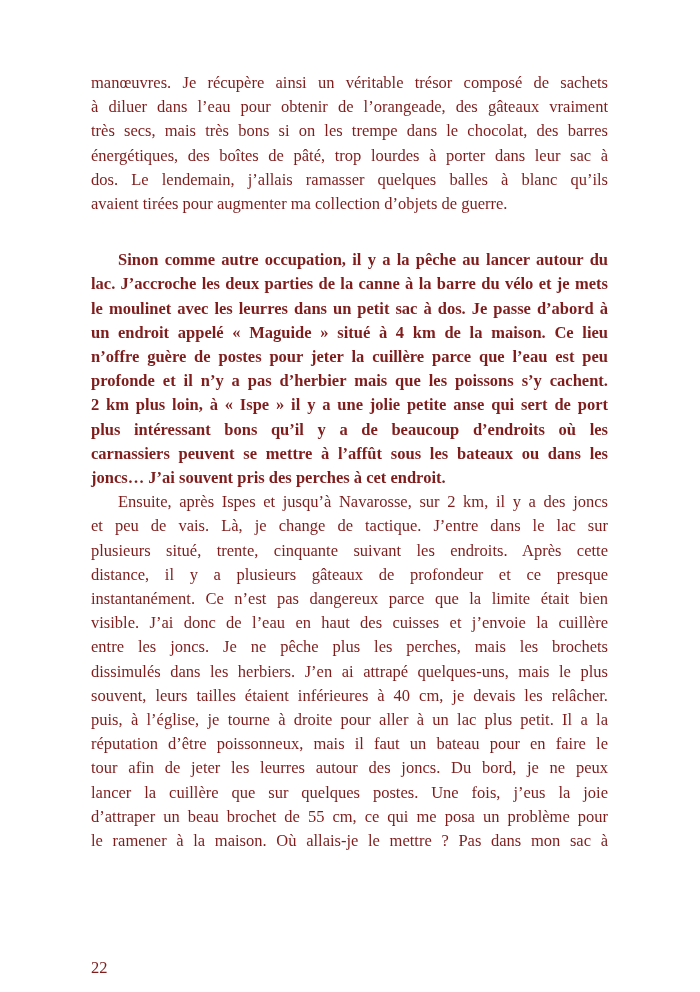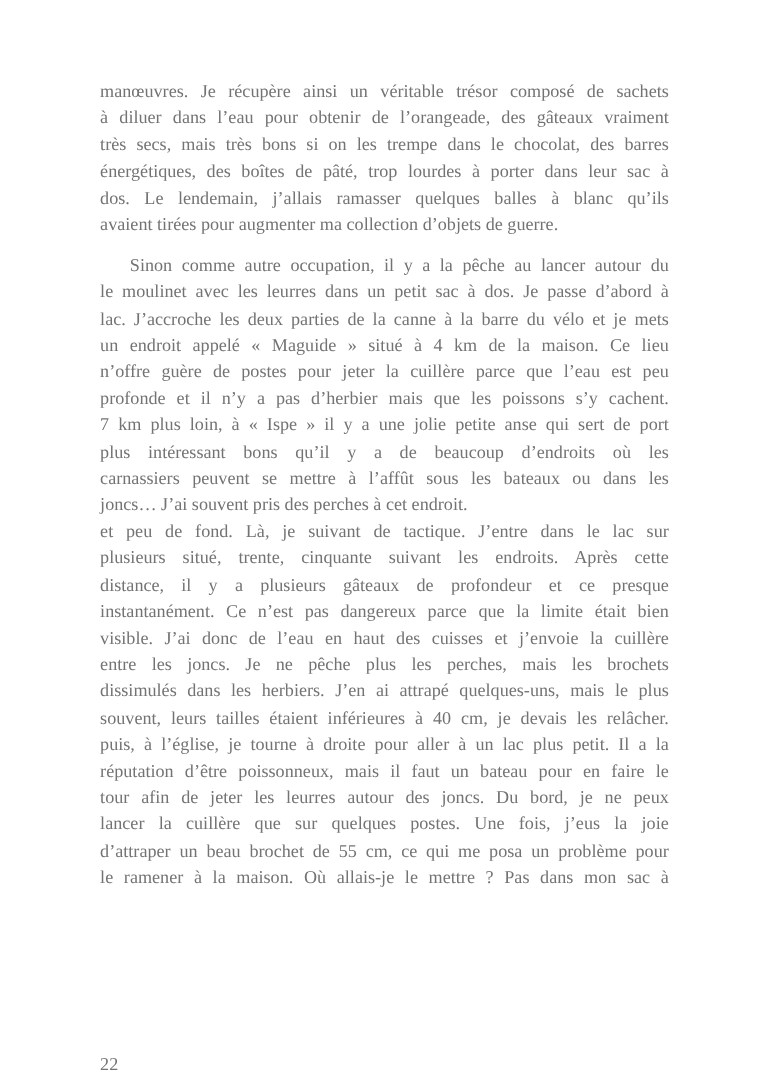--- a/index.html
+++ b/index.html
@@ -13,7 +13,7 @@
     height: 992px;
     background: #ffffff;
     font-family: "Liberation Serif", "DejaVu Serif", serif;
-    color: #737373;
+    color: #7f1d1d;
     overflow: hidden;
   }
   .text-block {

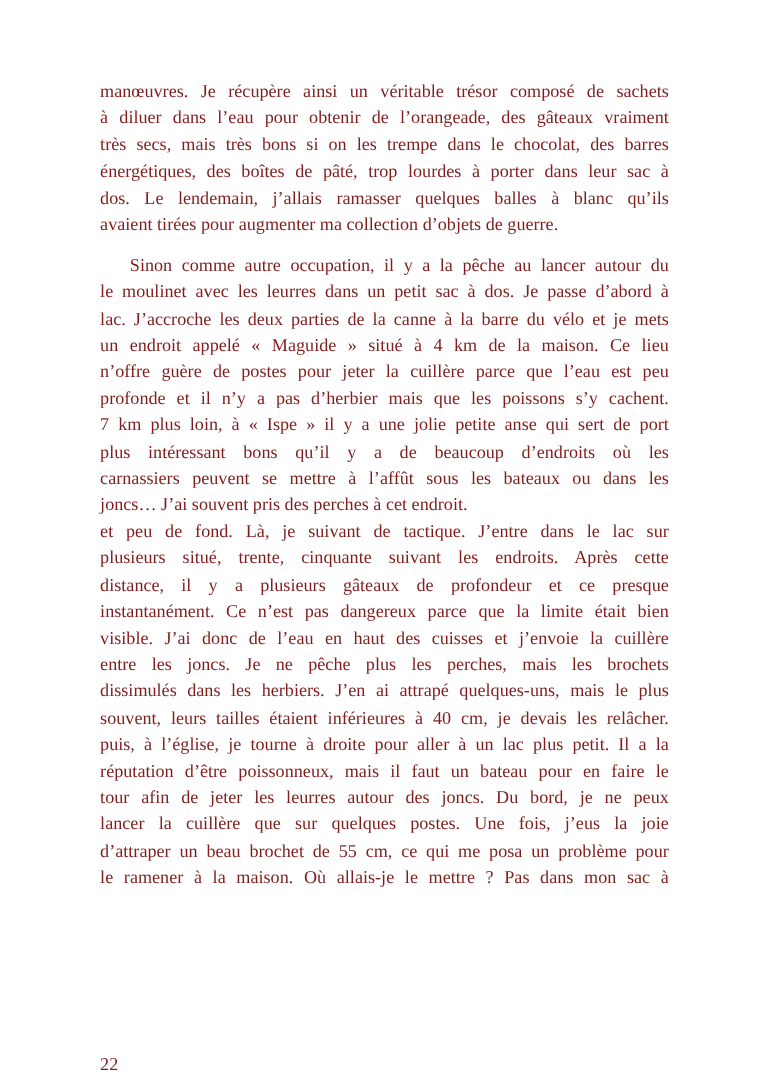--- a/index.html
+++ b/index.html
@@ -29,7 +29,8 @@
     text-justify: inter-word;
   }
   .para.space-before {
-    margin-top: 13px;
+    margin-top: 32px;
+    font-weight: bold;
   }
   .para .line {
     text-align: justify;

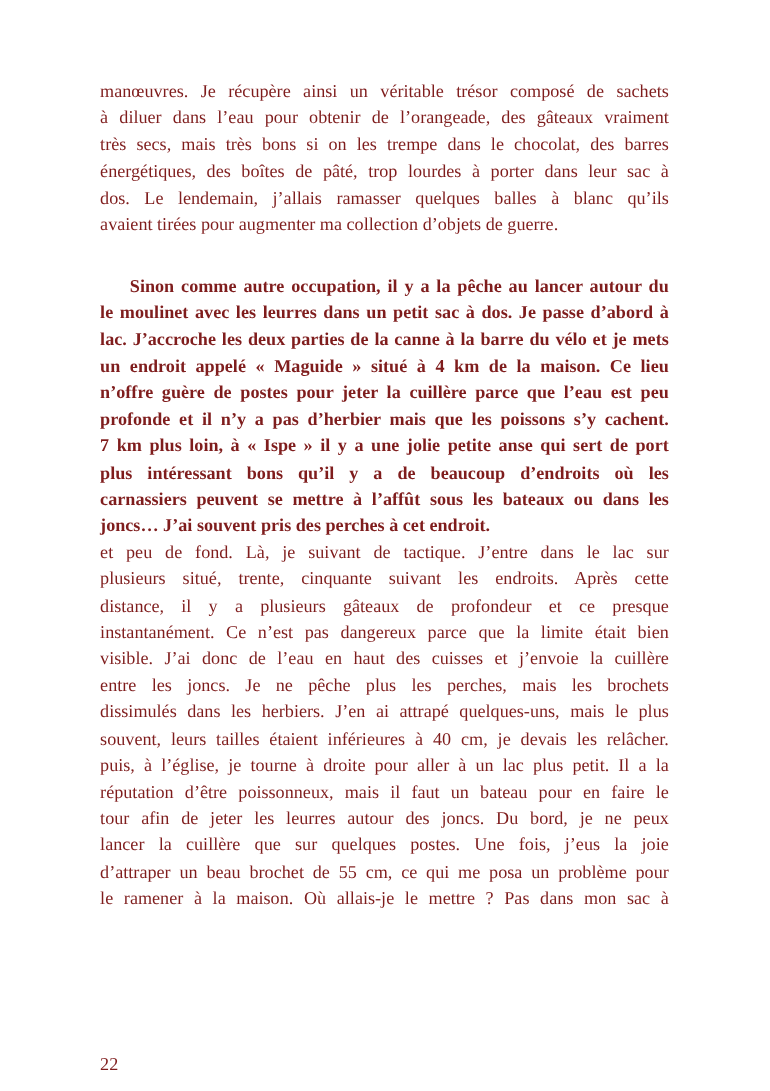--- a/index.html
+++ b/index.html
@@ -66,8 +66,8 @@
       </div>
       <div class="para space-before">
         <div class="line indent">Sinon comme autre occupation, il y a la pêche au lancer autour du</div>
+        <div class="line">lac. J’accroche les deux parties de la canne à la barre du vélo et je mets</div>
         <div class="line">le moulinet avec les leurres dans un petit sac à dos. Je passe d’abord à</div>
-        <div class="line">lac. J’accroche les deux parties de la canne à la barre du vélo et je mets</div>
         <div class="line">un endroit appelé « Maguide » situé à 4 km de la maison. Ce lieu</div>
         <div class="line">n’offre guère de postes pour jeter la cuillère parce que l’eau est peu</div>
         <div class="line">profonde et il n’y a pas d’herbier mais que les poissons s’y cachent.</div>

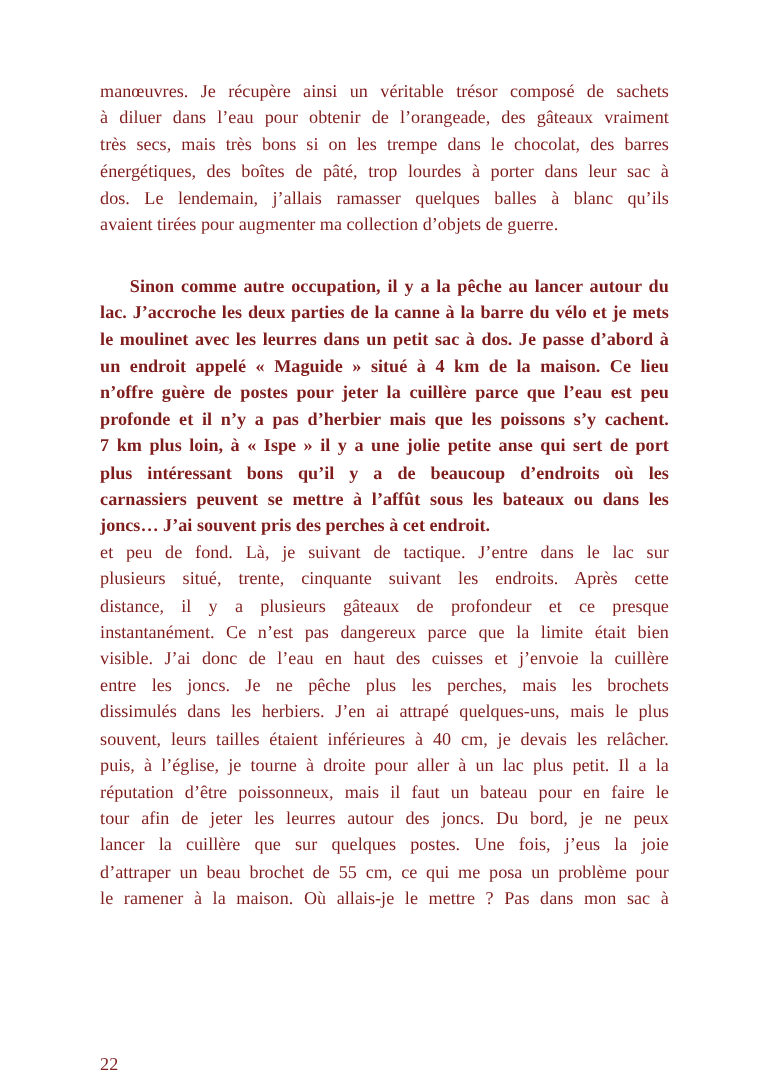--- a/index.html
+++ b/index.html
@@ -71,7 +71,7 @@
         <div class="line">un endroit appelé « Maguide » situé à 4 km de la maison. Ce lieu</div>
         <div class="line">n’offre guère de postes pour jeter la cuillère parce que l’eau est peu</div>
         <div class="line">profonde et il n’y a pas d’herbier mais que les poissons s’y cachent.</div>
-        <div class="line">7 km plus loin, à « Ispe » il y a une jolie petite anse qui sert de port</div>
+        <div class="line">2 km plus loin, à « Ispe » il y a une jolie petite anse qui sert de port</div>
         <div class="line">plus intéressant bons qu’il y a de beaucoup d’endroits où les</div>
         <div class="line">carnassiers peuvent se mettre à l’affût sous les bateaux ou dans les</div>
         <div class="line last-left">joncs… J’ai souvent pris des perches à cet endroit.</div>

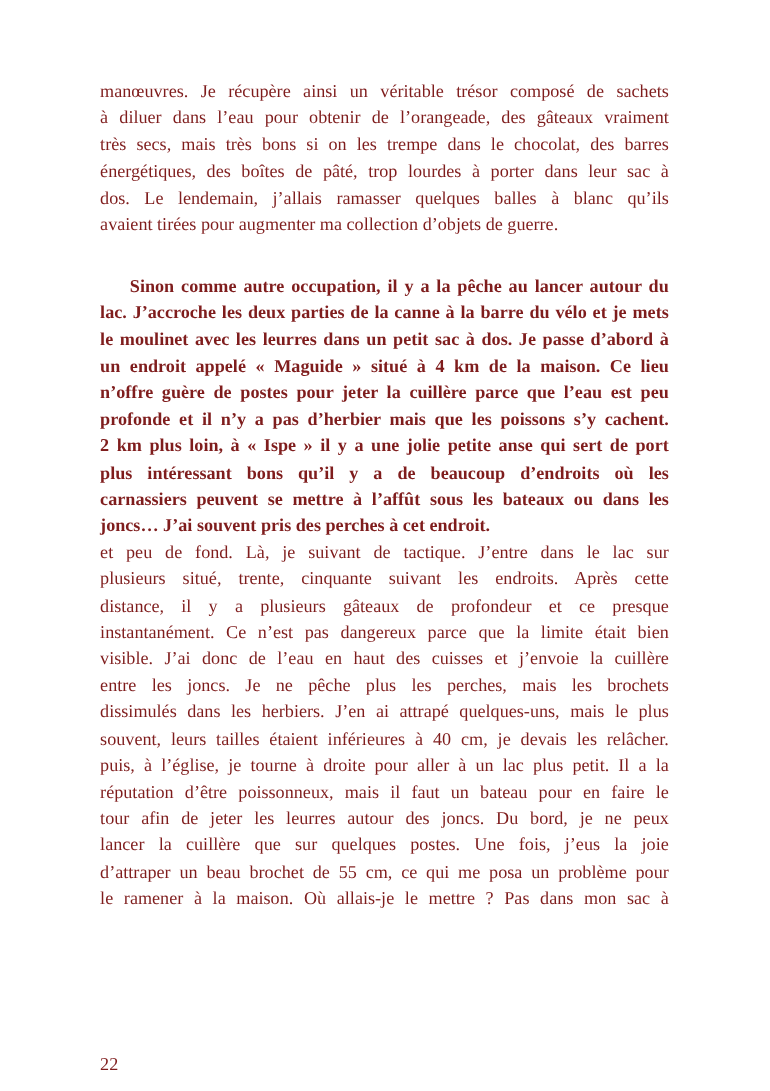--- a/index.html
+++ b/index.html
@@ -77,6 +77,7 @@
         <div class="line last-left">joncs… J’ai souvent pris des perches à cet endroit.</div>
       </div>
       <div class="para">
+        <div class="line indent">Ensuite, après Ispes et jusqu’à Navarosse, sur 2 km, il y a des joncs</div>
         <div class="line">et peu de fond. Là, je suivant de tactique. J’entre dans le lac sur</div>
         <div class="line">plusieurs situé, trente, cinquante suivant les endroits. Après cette</div>
         <div class="line">distance, il y a plusieurs gâteaux de profondeur et ce presque</div>

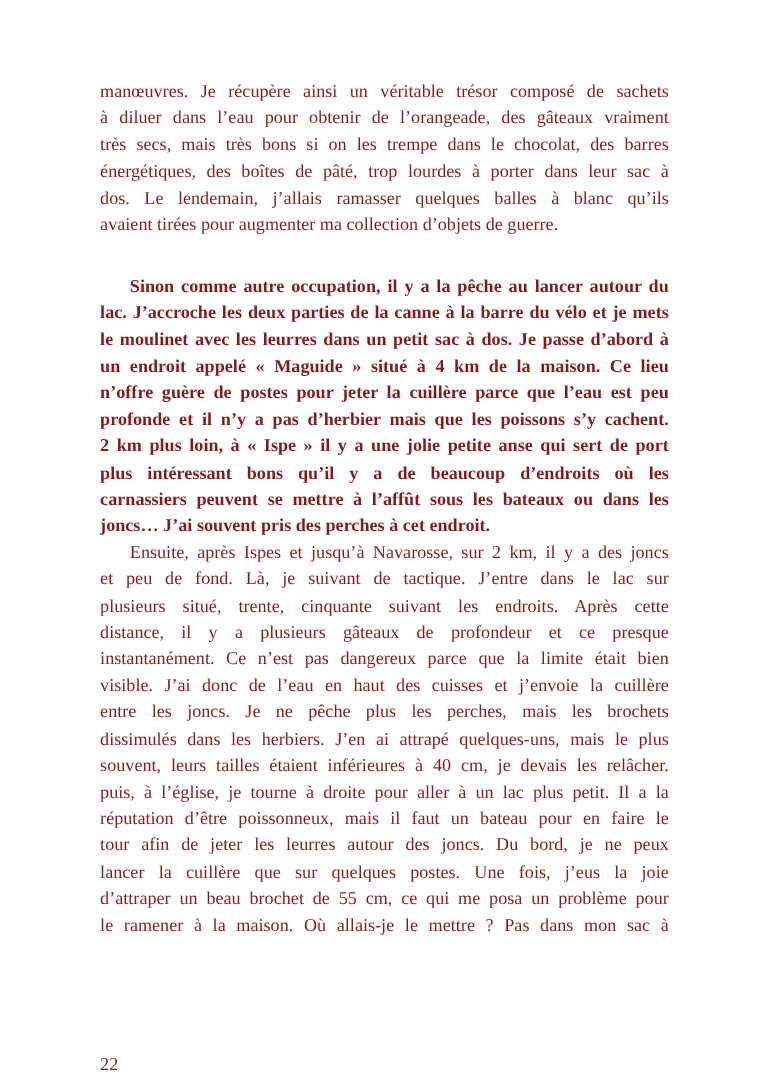--- a/index.html
+++ b/index.html
@@ -78,7 +78,7 @@
       </div>
       <div class="para">
         <div class="line indent">Ensuite, après Ispes et jusqu’à Navarosse, sur 2 km, il y a des joncs</div>
-        <div class="line">et peu de fond. Là, je suivant de tactique. J’entre dans le lac sur</div>
+        <div class="line">et peu de vais. Là, je change de tactique. J’entre dans le lac sur</div>
         <div class="line">plusieurs situé, trente, cinquante suivant les endroits. Après cette</div>
         <div class="line">distance, il y a plusieurs gâteaux de profondeur et ce presque</div>
         <div class="line">instantanément. Ce n’est pas dangereux parce que la limite était bien</div>

